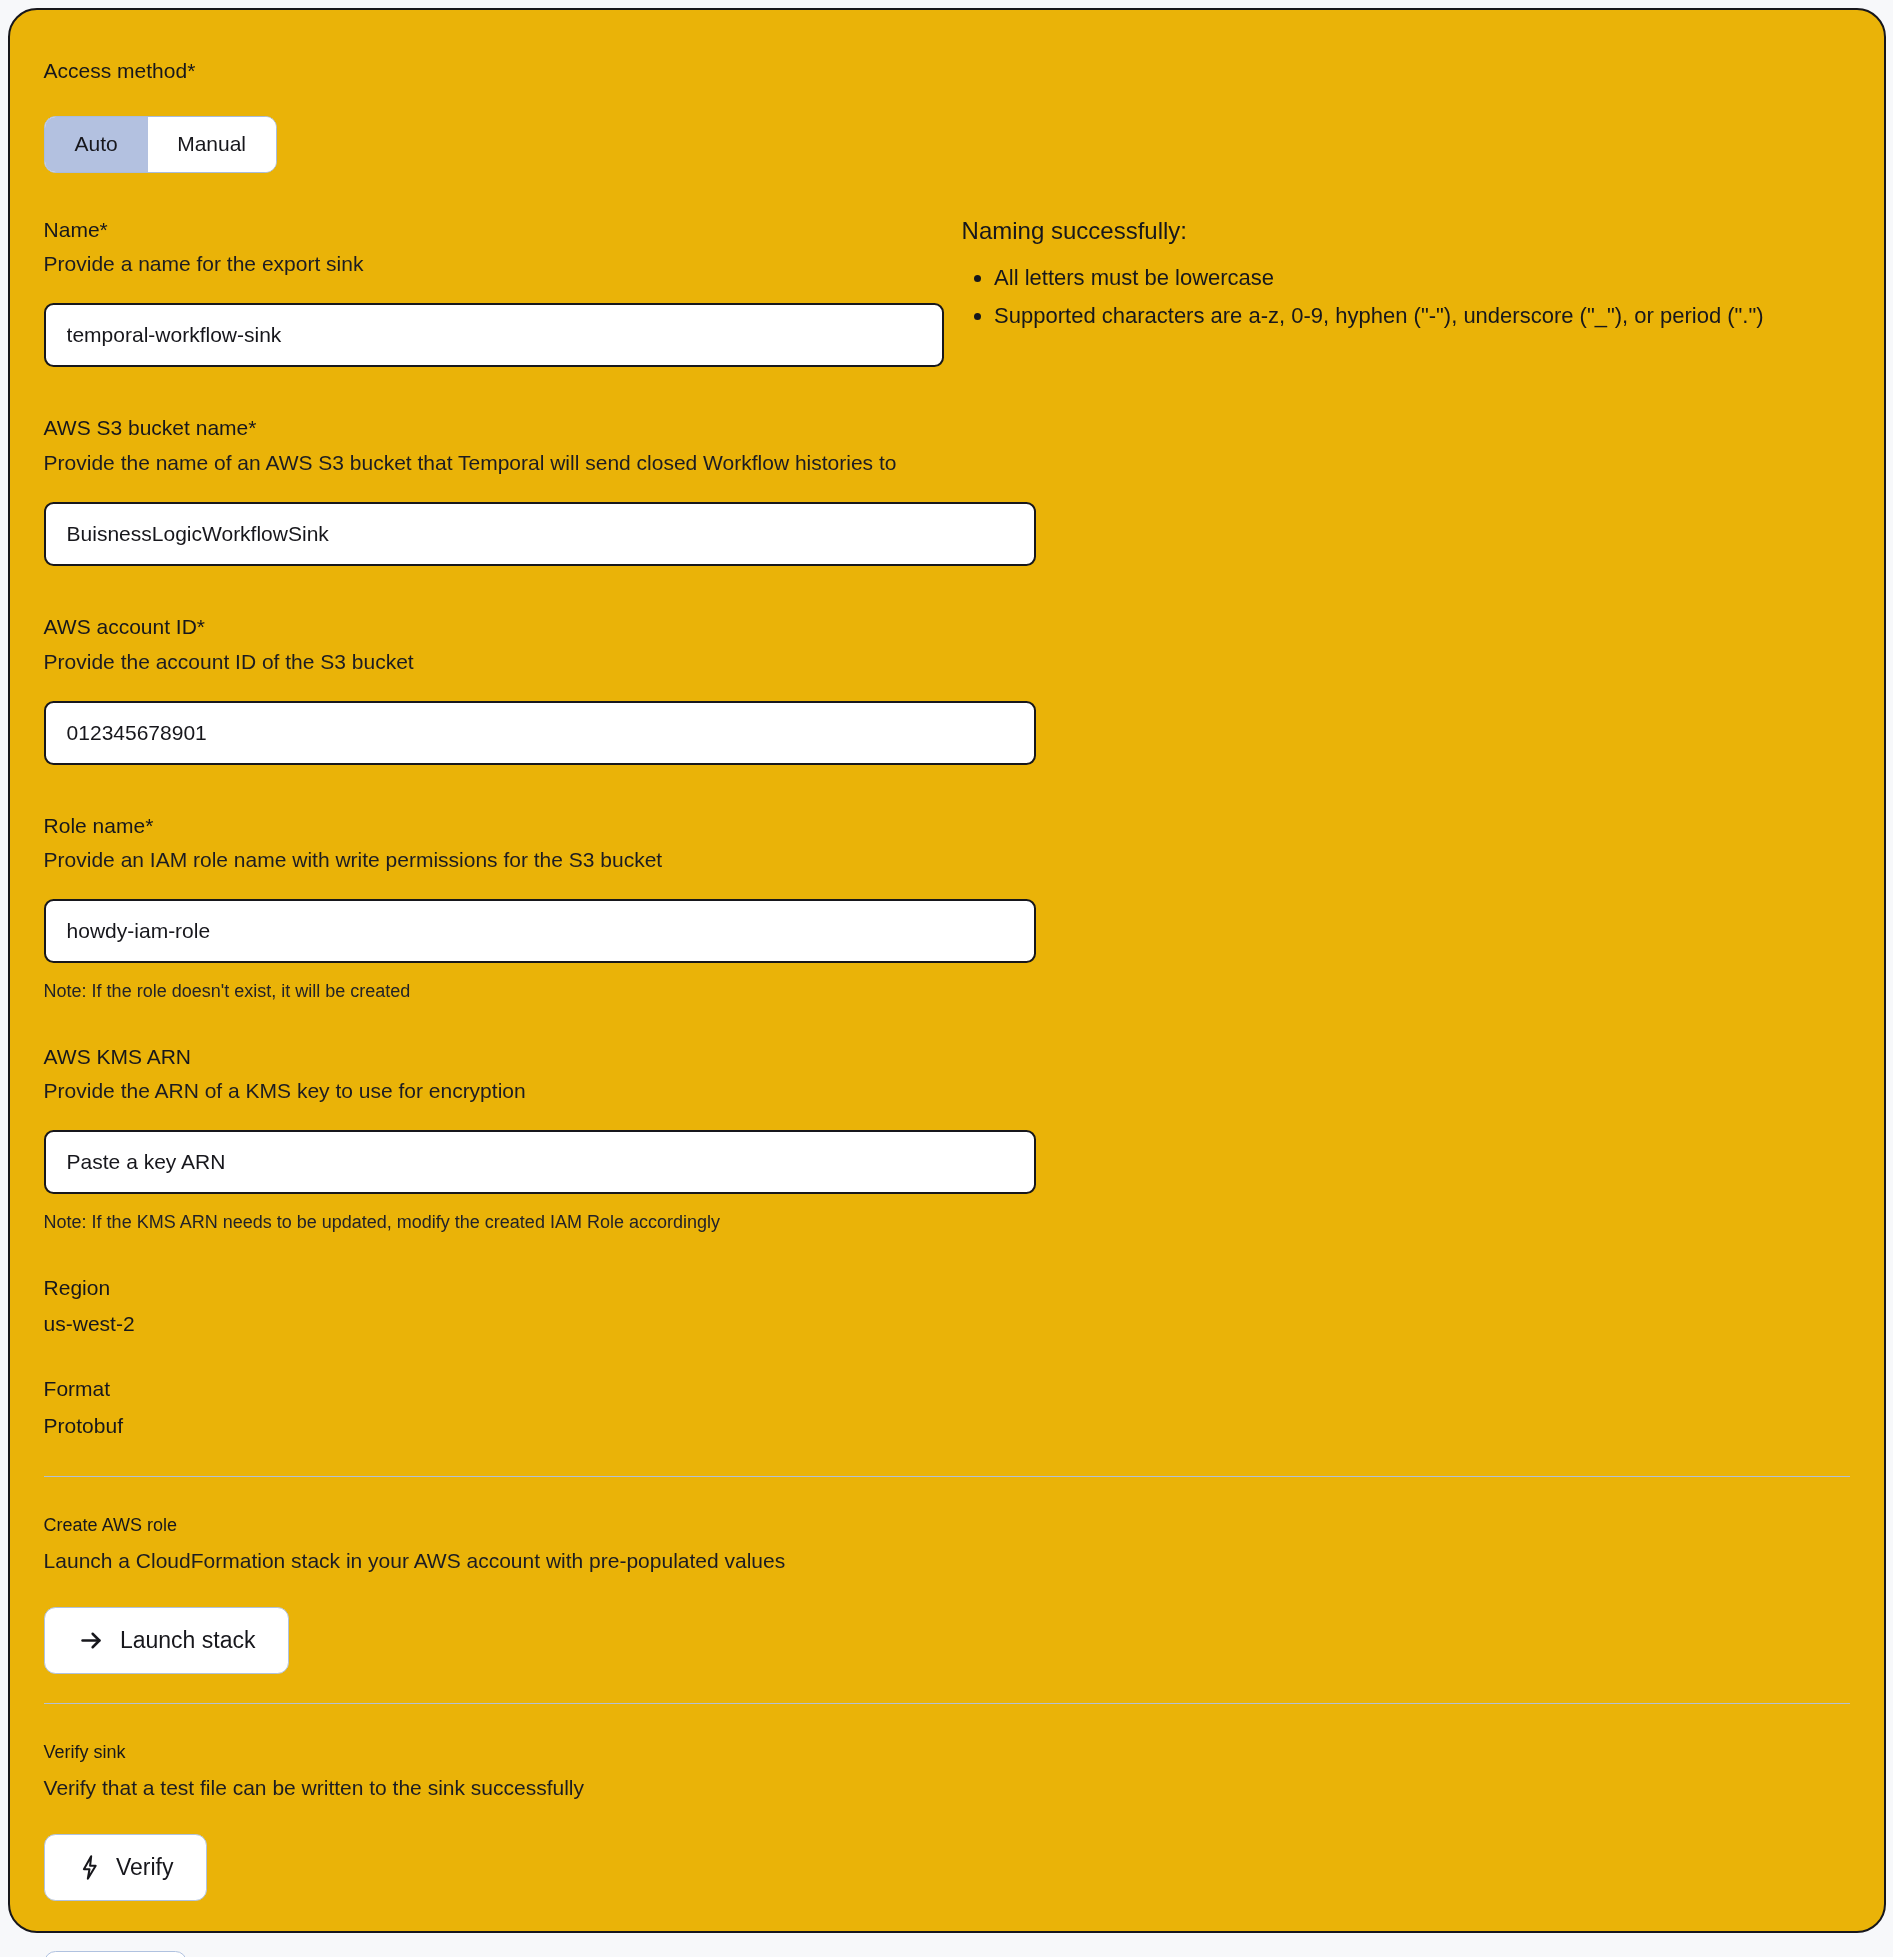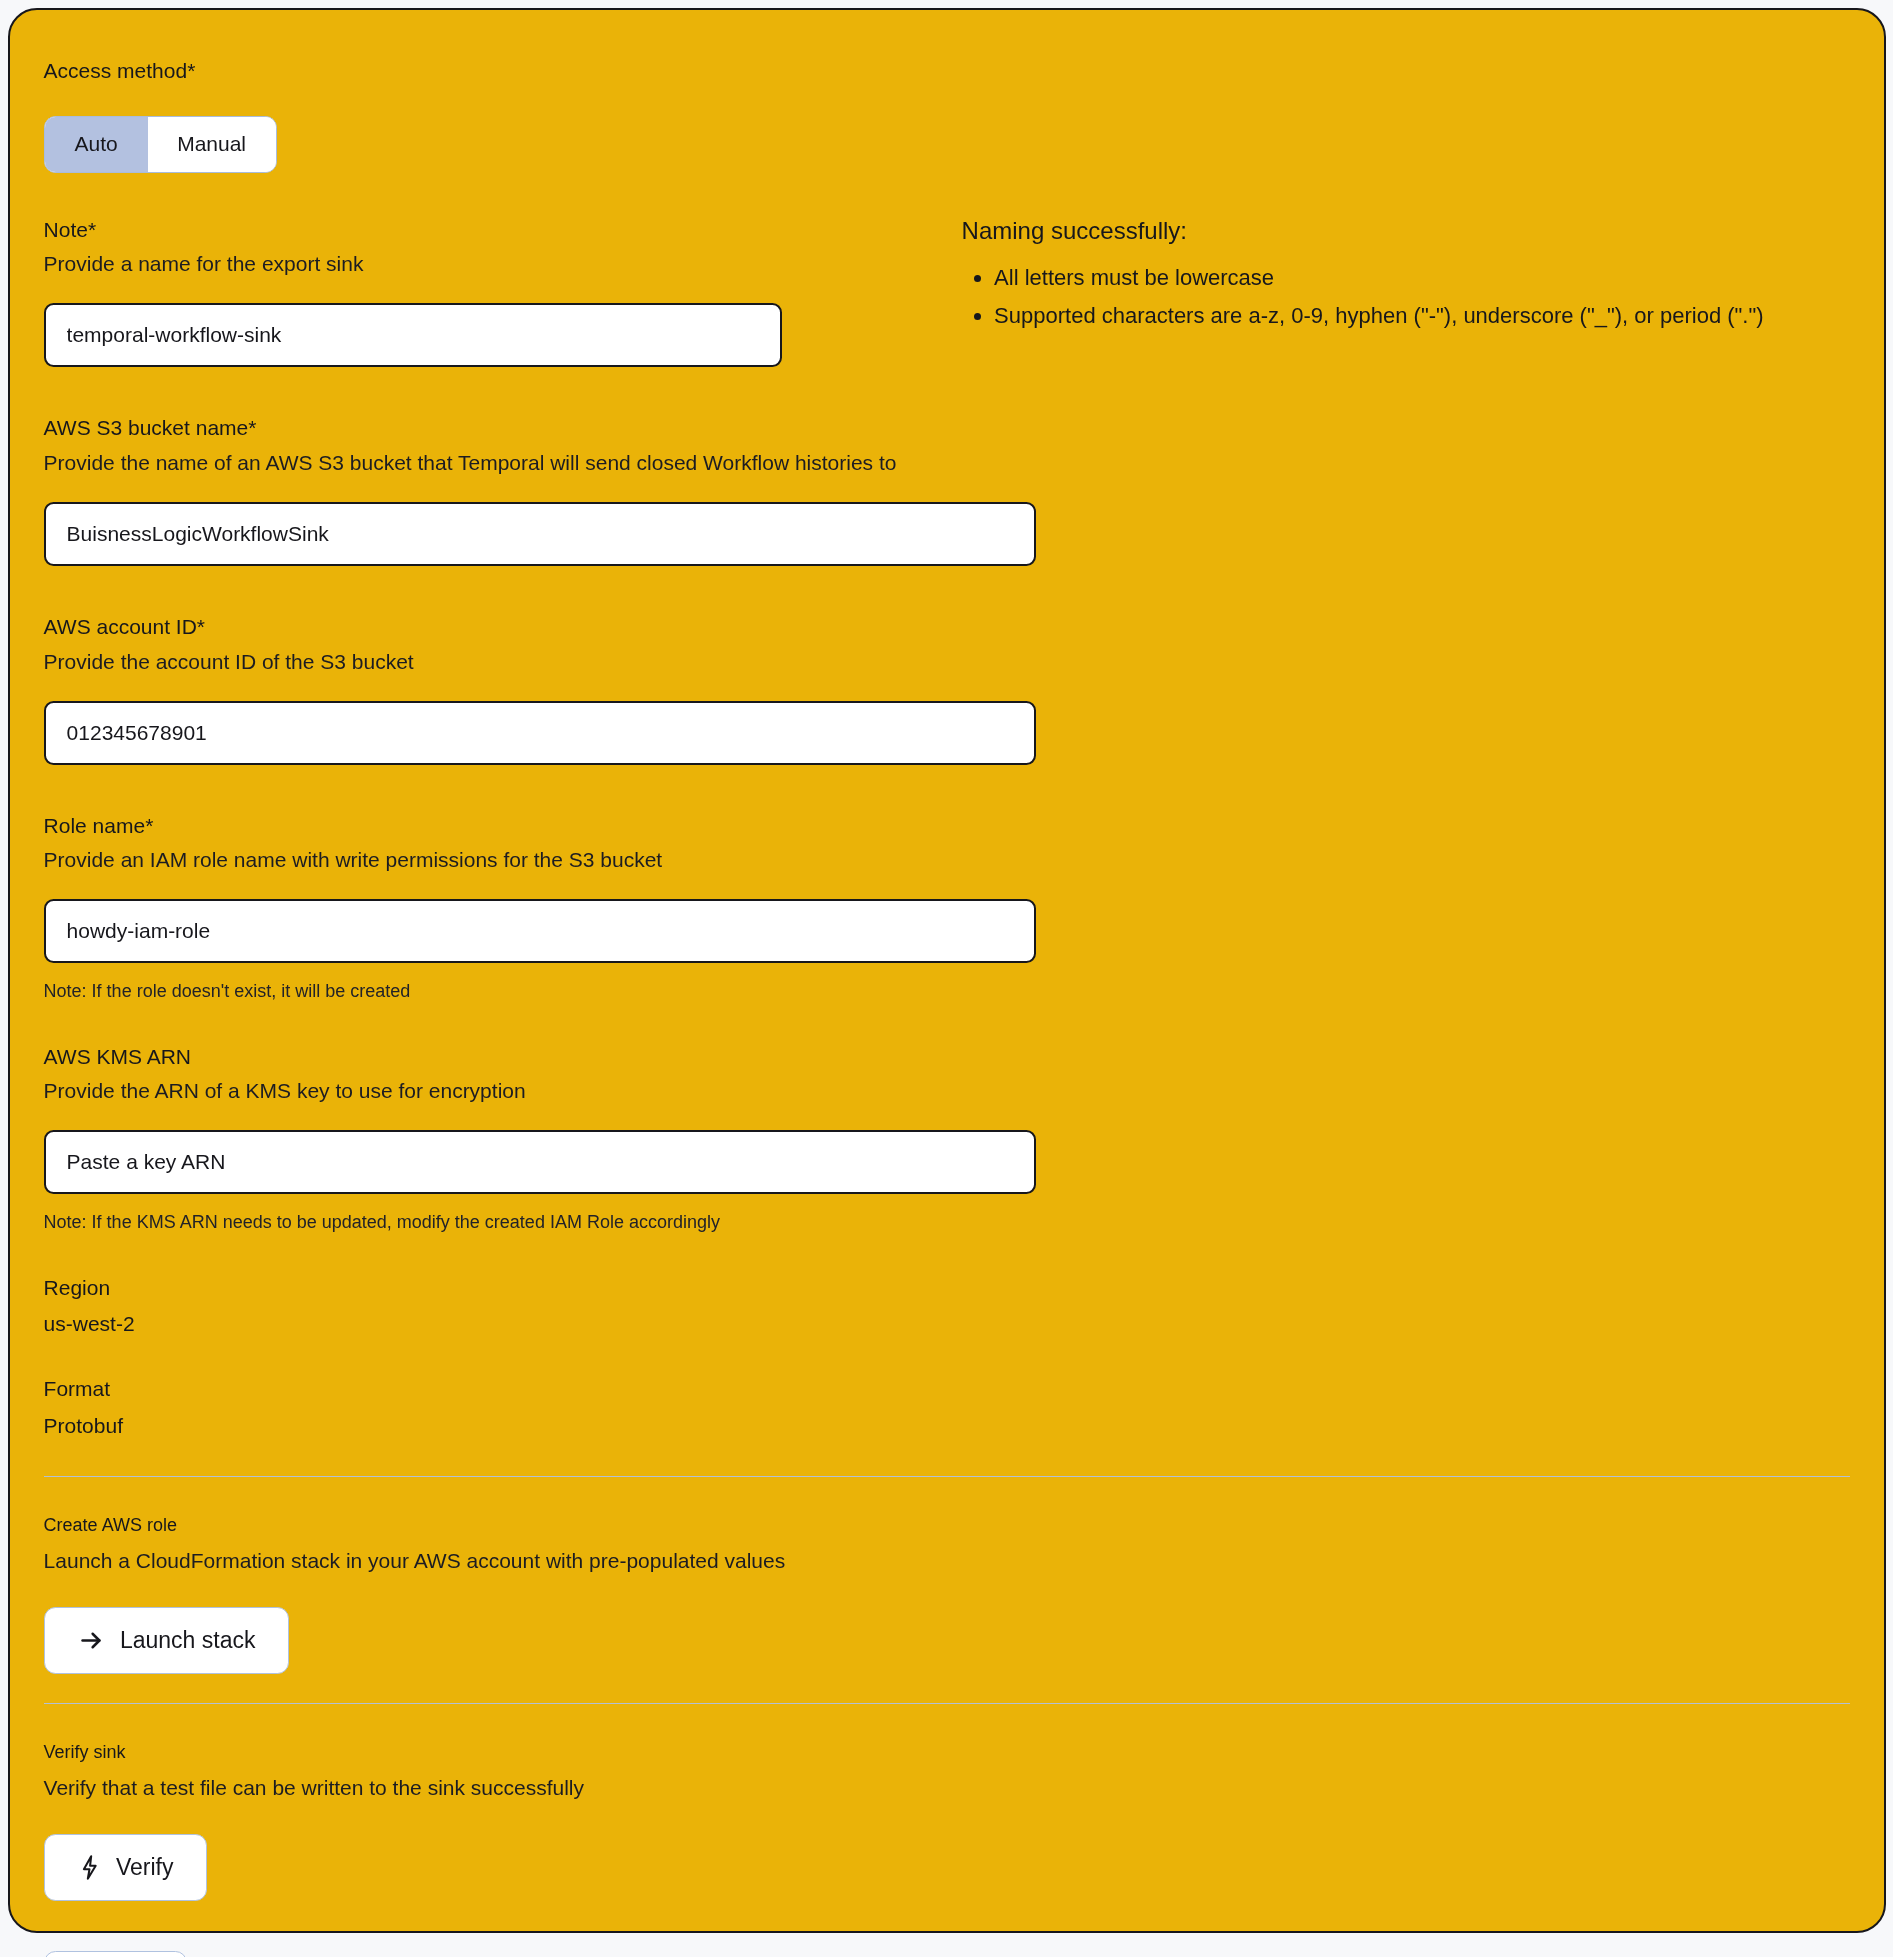--- a/index.html
+++ b/index.html
@@ -182,7 +182,7 @@
 
   <div class="name-row">
     <div class="name-col field-group">
-      <div class="field-label">Note*</div>
+      <div class="field-label">Name*</div>
       <div class="field-desc">Provide a name for the export sink</div>
       <input class="text-input narrow" type="text" value="temporal-workflow-sink" style="">
     </div>

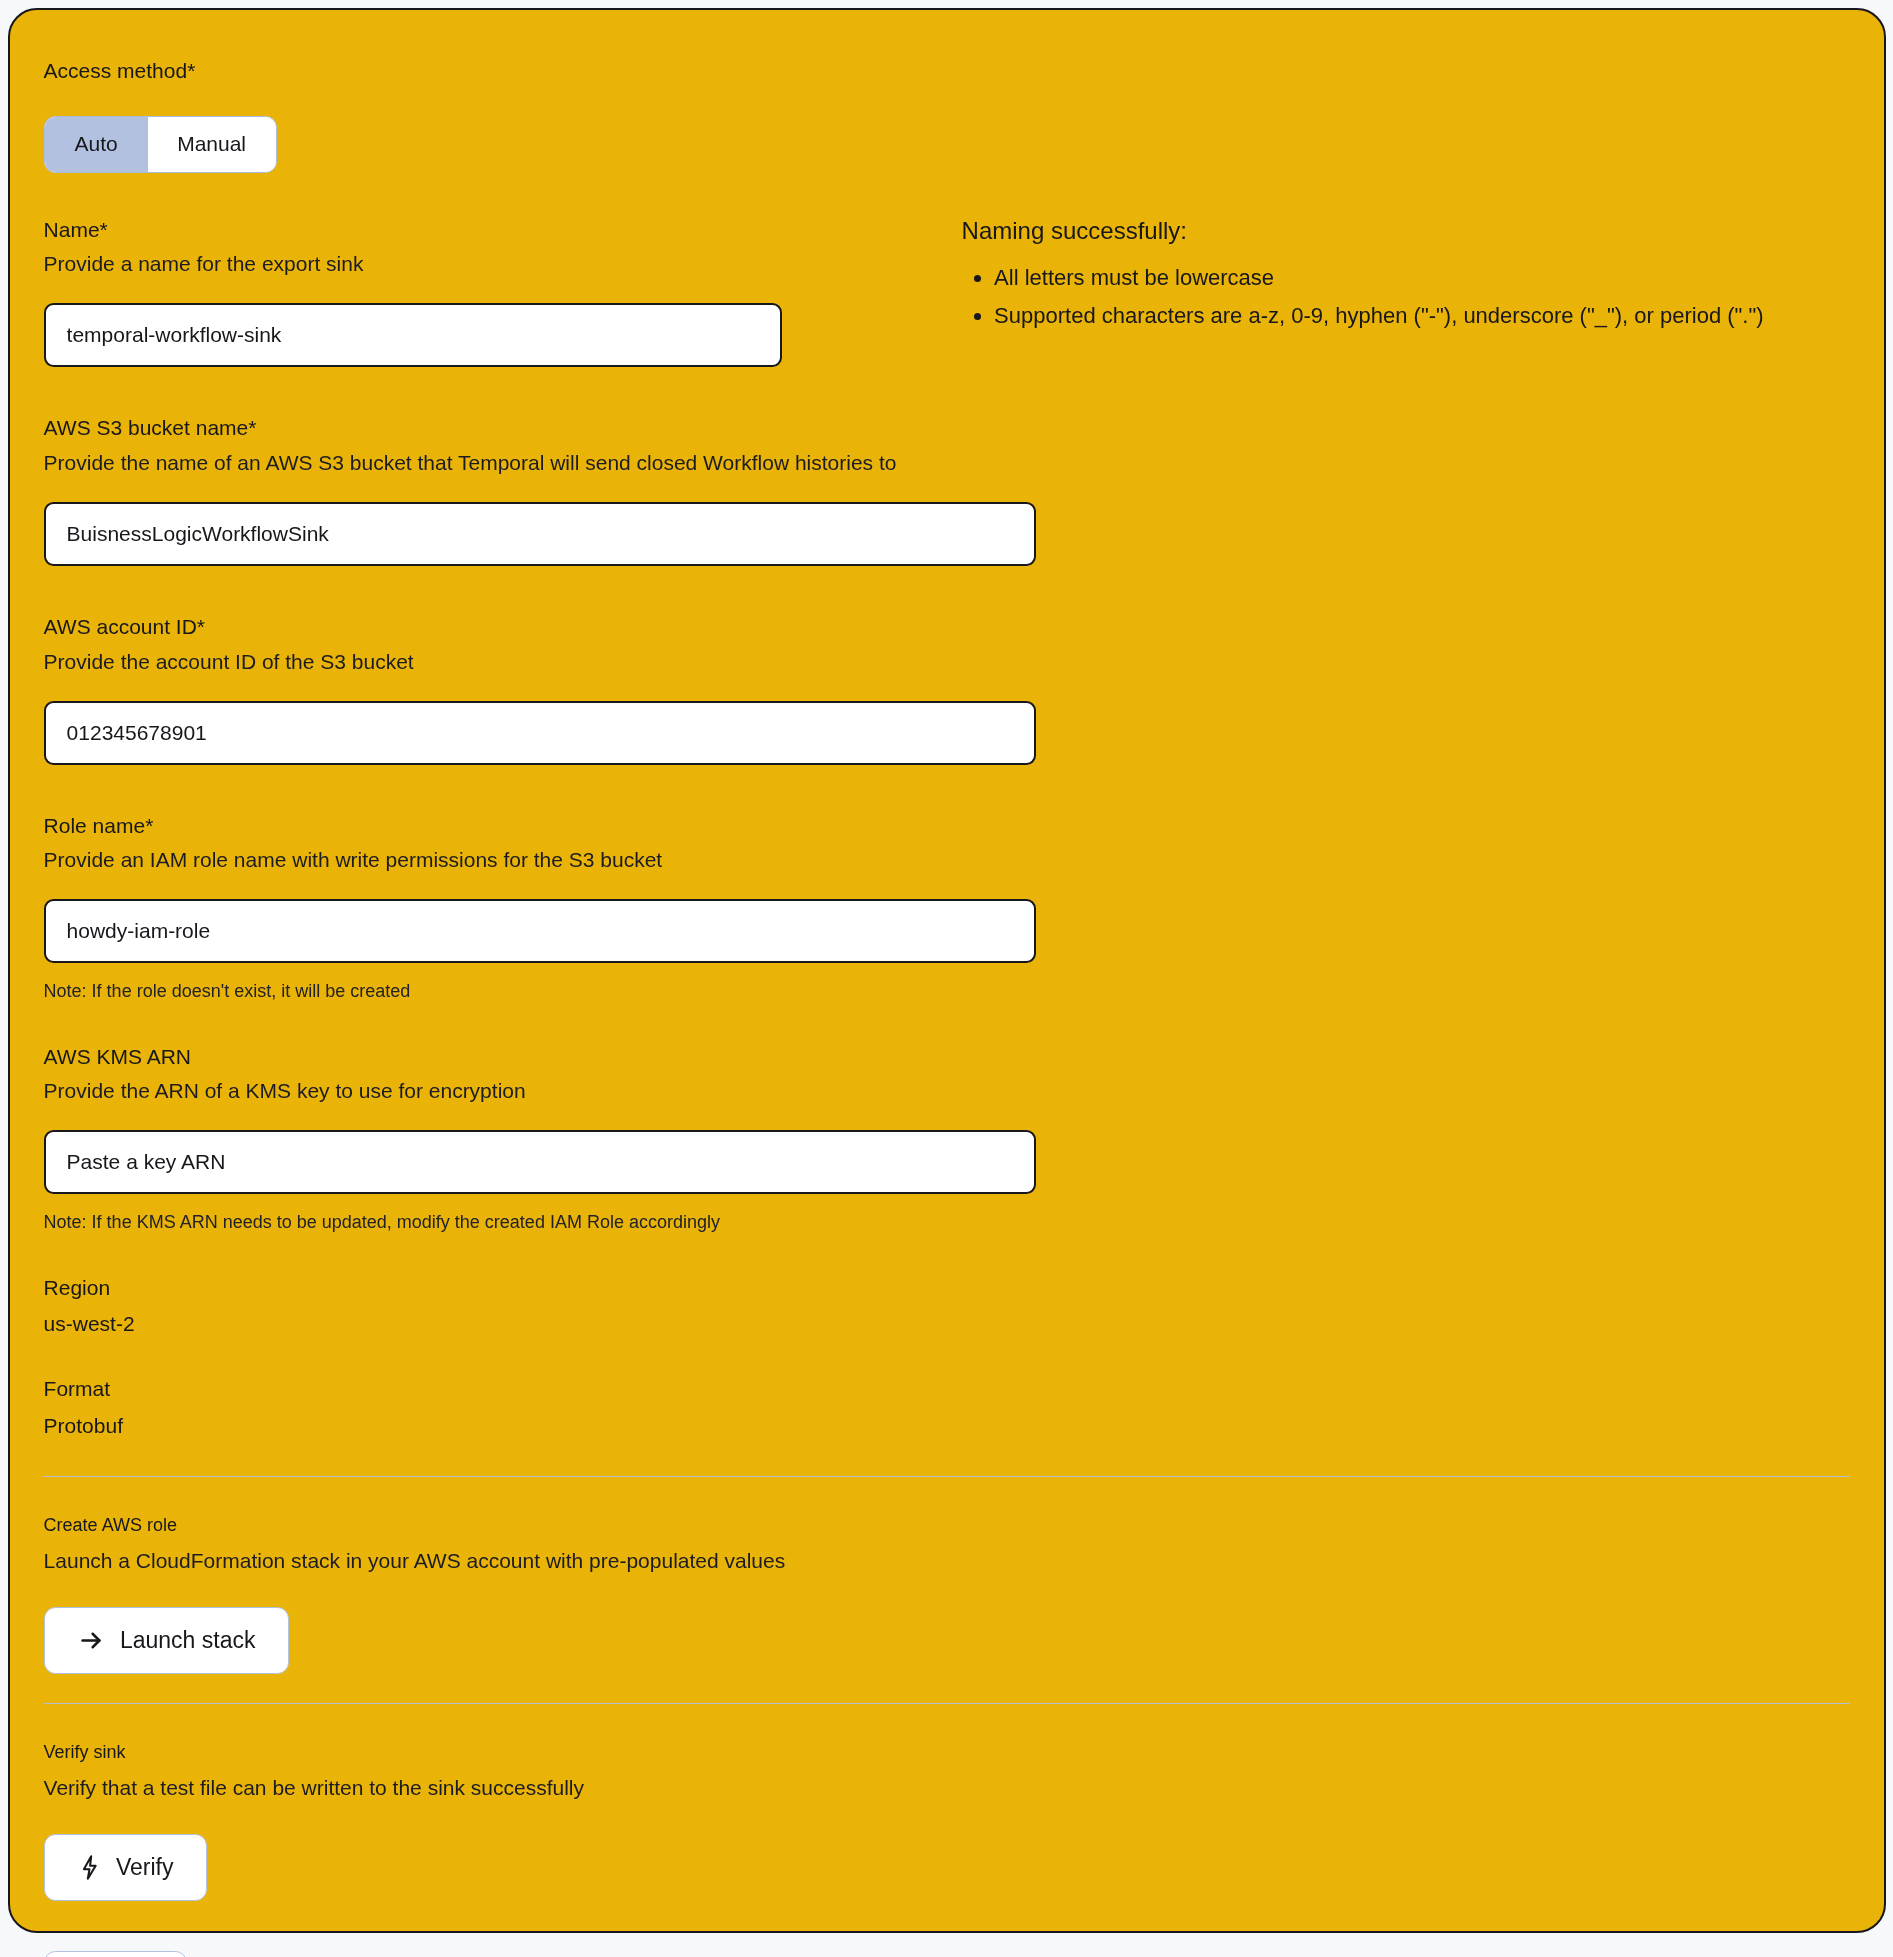--- a/index.html
+++ b/index.html
@@ -96,7 +96,7 @@
     background: #ffffff;
     outline: none;
   }
-  .text-input.narrow { width: 738px; }
+  .text-input.narrow { width: 900px; }
   .text-input::placeholder { color: #17171c; opacity: 1; }
 
   .field-group { margin-bottom: 46px; }

